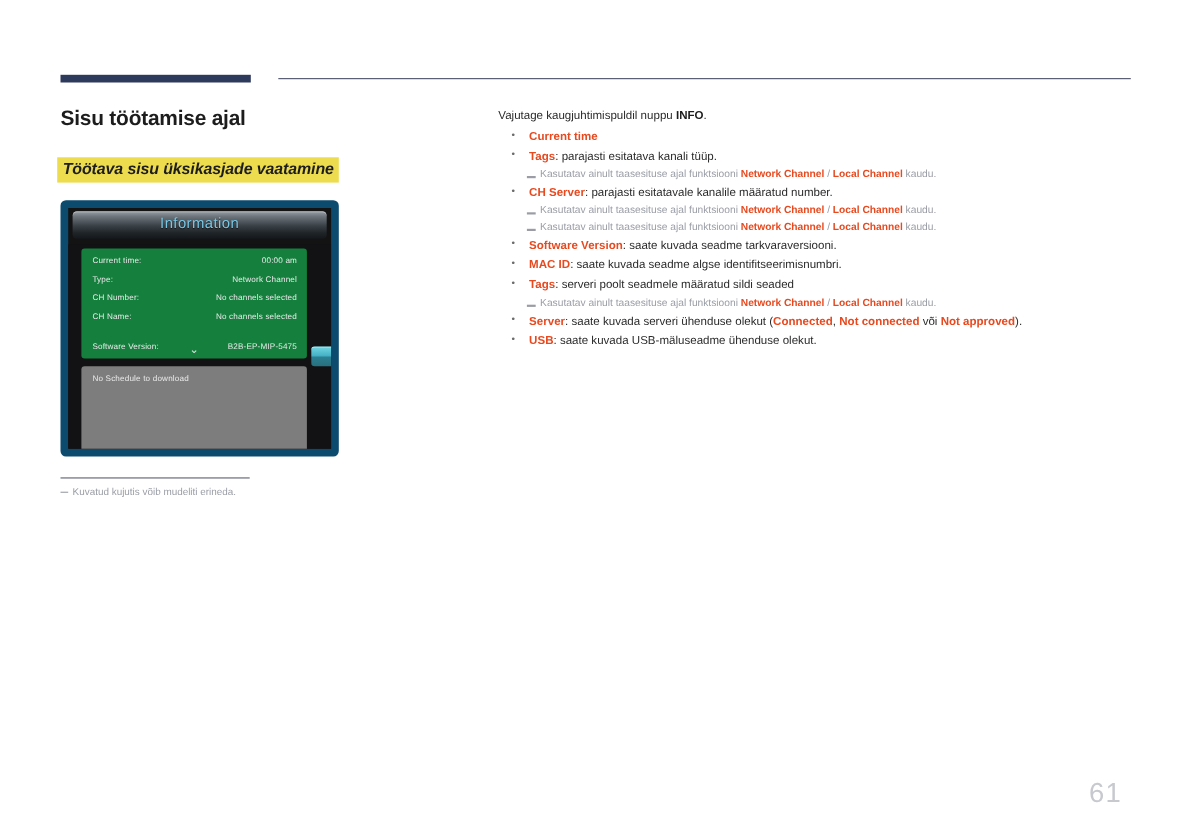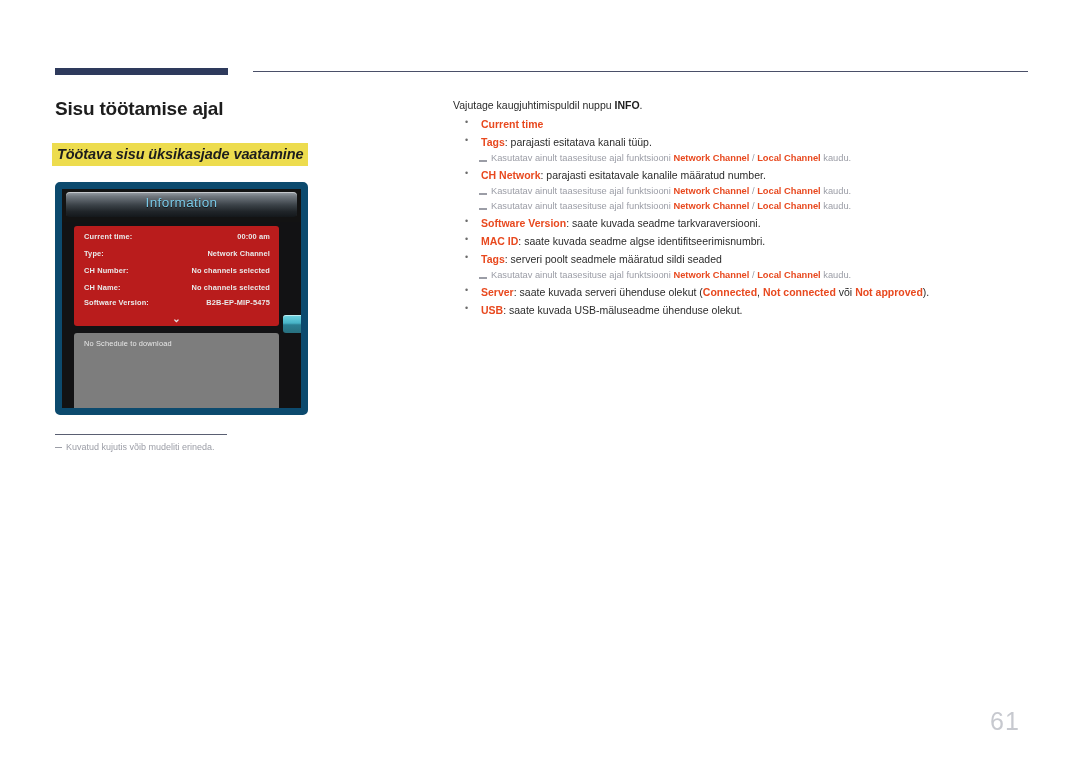--- a/index.html
+++ b/index.html
@@ -341,7 +341,7 @@
   </div>
 
   <div class="bullet">
-    <span class="key">CH Network</span><span>: parajasti esitatavale kanalile määratud number.</span>
+    <span class="key">CH Server</span><span>: parajasti esitatavale kanalile määratud number.</span>
   </div>
   <div class="note">
     <span>Kasutatav ainult taasesituse ajal funktsiooni </span><span class="em">Network Channel</span><span class="sep"> / </span><span class="em">Local Channel</span><span> kaudu.</span>

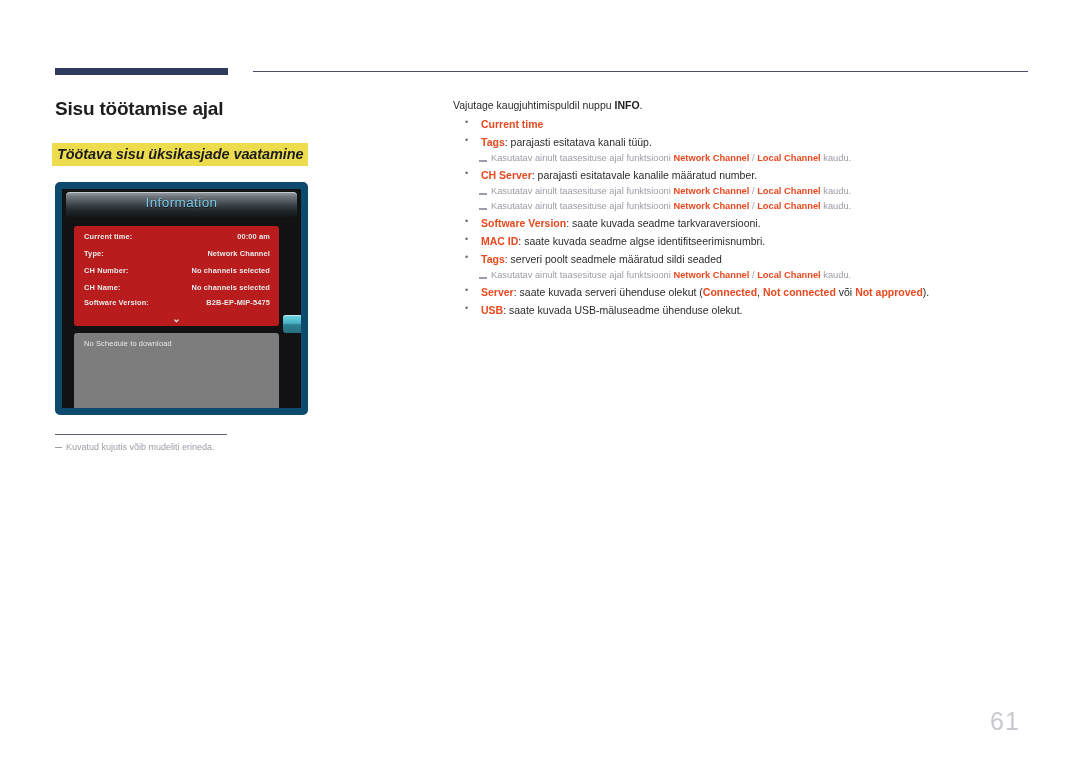--- a/index.html
+++ b/index.html
@@ -111,9 +111,8 @@
     top: 4px;
     width: 205px;
     height: 100px;
-    background: #b91c1c;
+    background: #15803d;
     border-radius: 3px;
-    font-weight: bold;
   }
   .info-row {
     position: absolute;

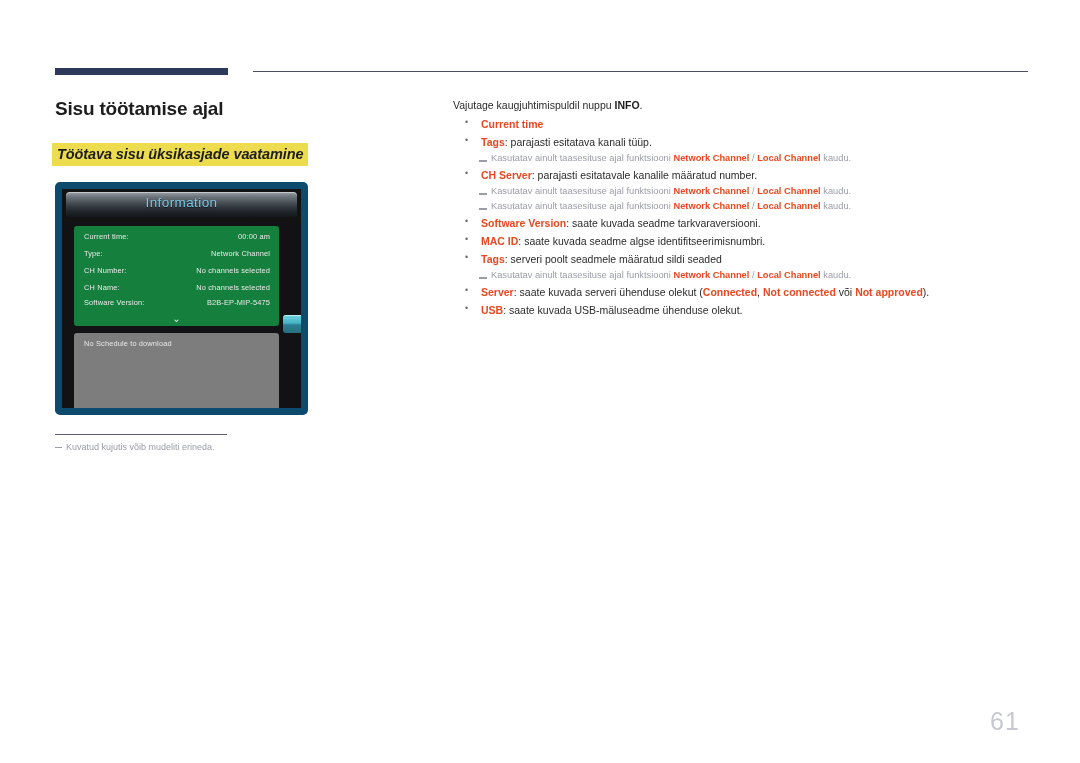--- a/index.html
+++ b/index.html
@@ -300,7 +300,7 @@
         <span class="lbl">CH Name:</span>
         <span class="val">No channels selected</span>
       </div>
-      <div class="info-row" style="top:72px">
+      <div class="info-row" style="top:84px">
         <span class="lbl">Software Version:</span>
         <span class="val">B2B-EP-MIP-5475</span>
       </div>

